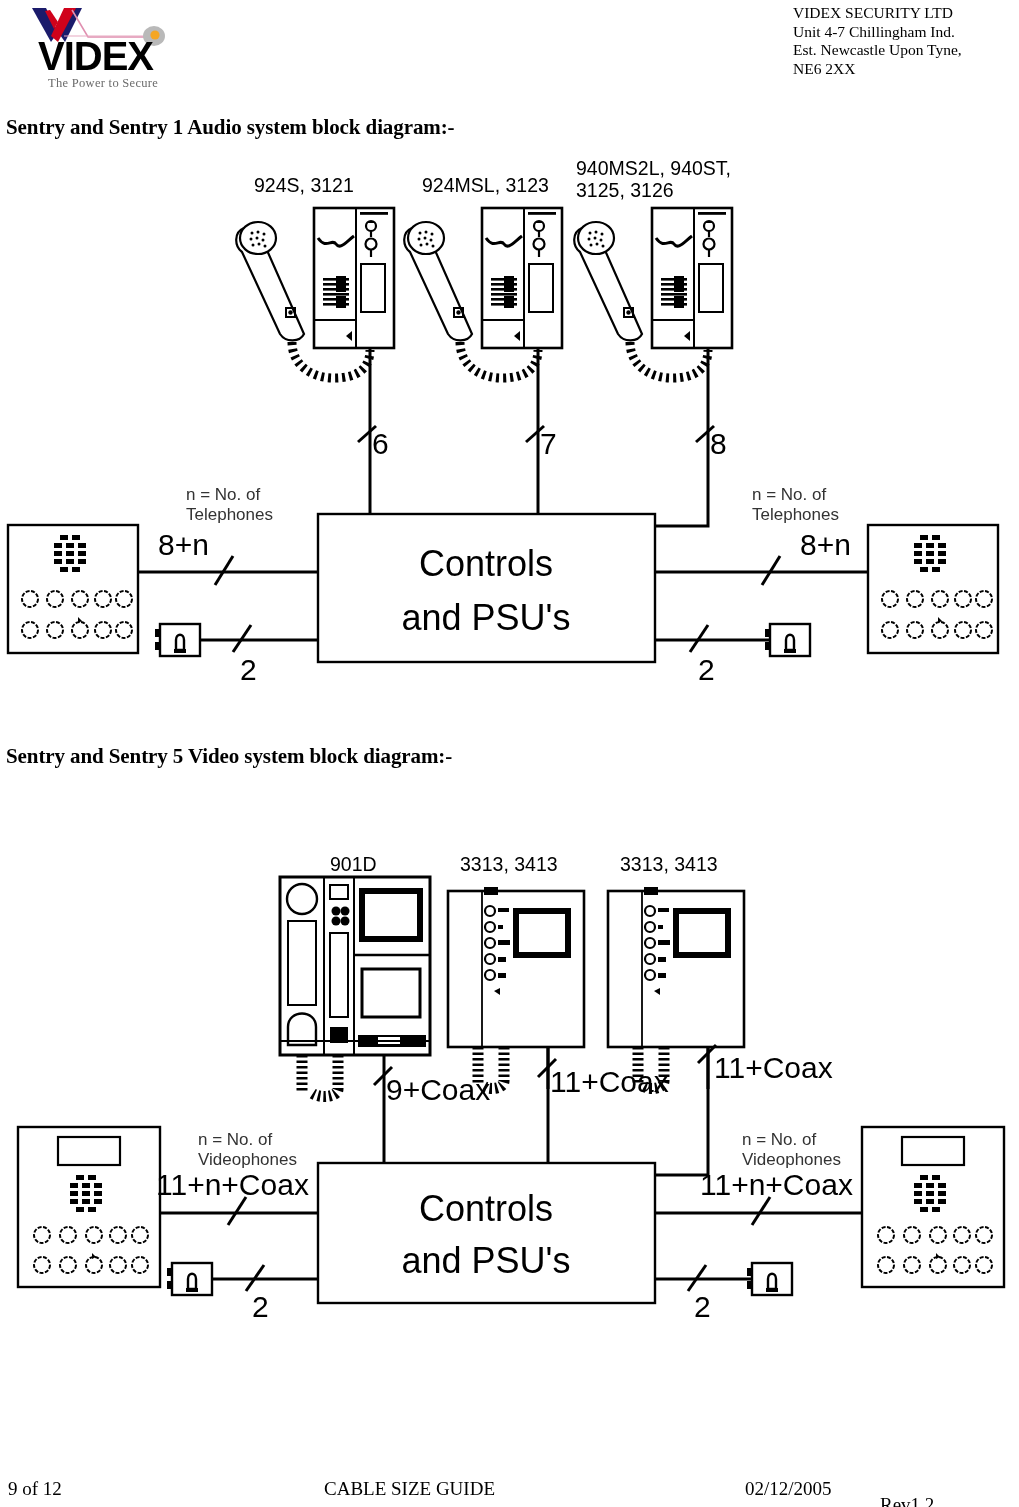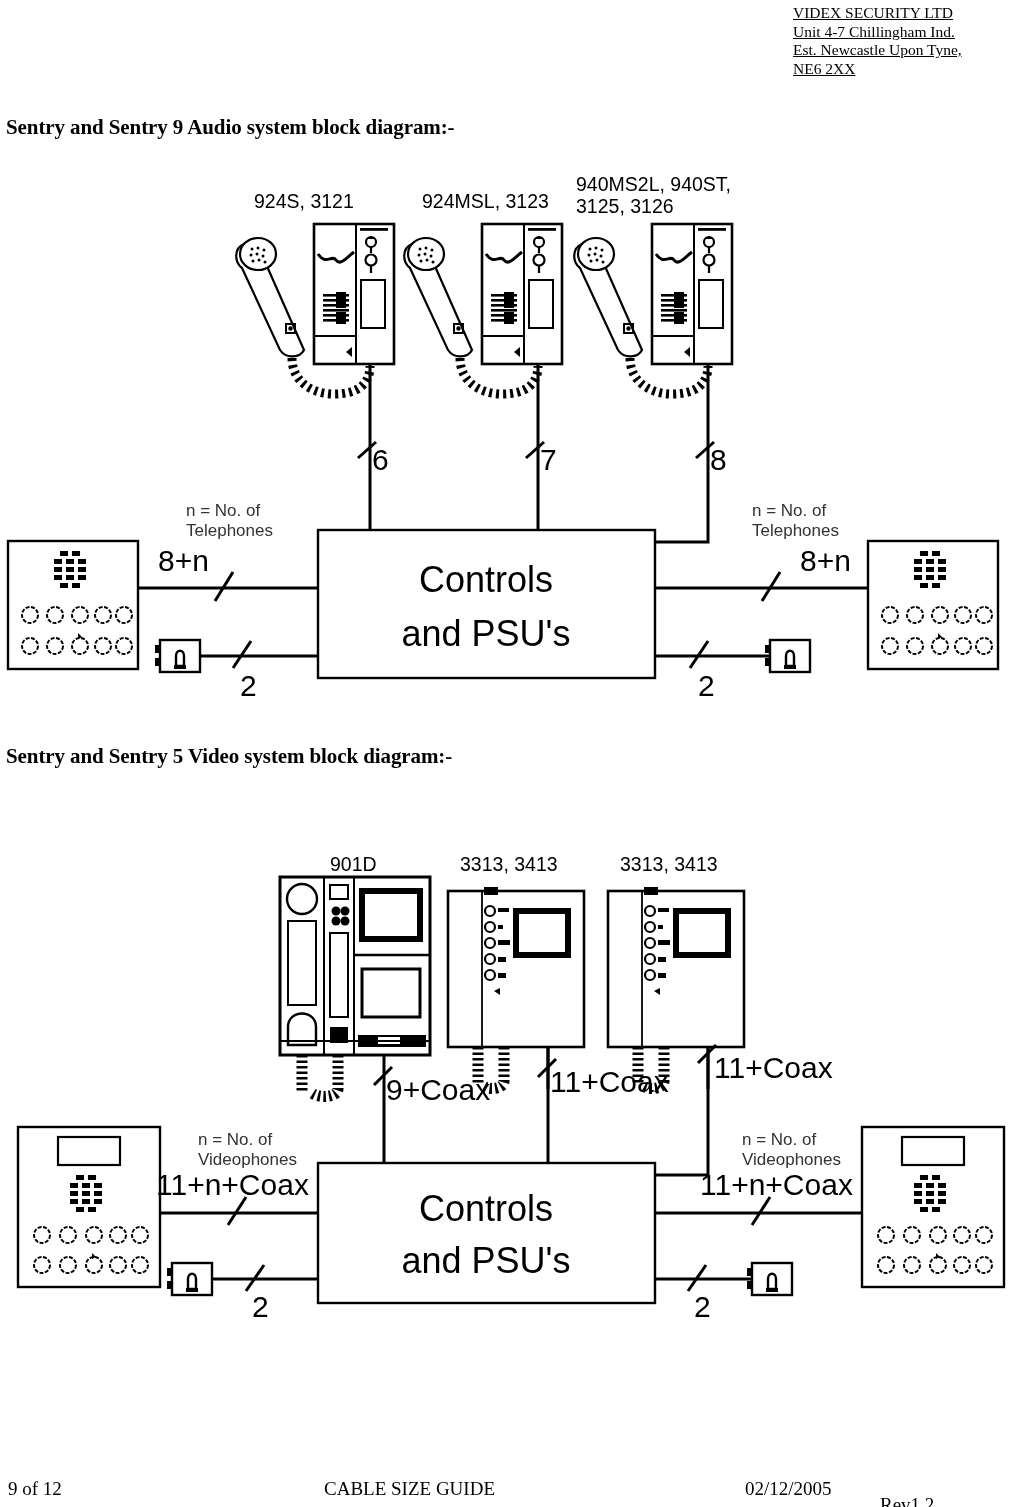--- a/index.html
+++ b/index.html
@@ -27,7 +27,6 @@
     font-family: "Liberation Serif", serif;
     font-size: 15.5px; line-height: 18.6px; color: #000;
     white-space: pre-line;
-    text-decoration: underline;
   }
 
   

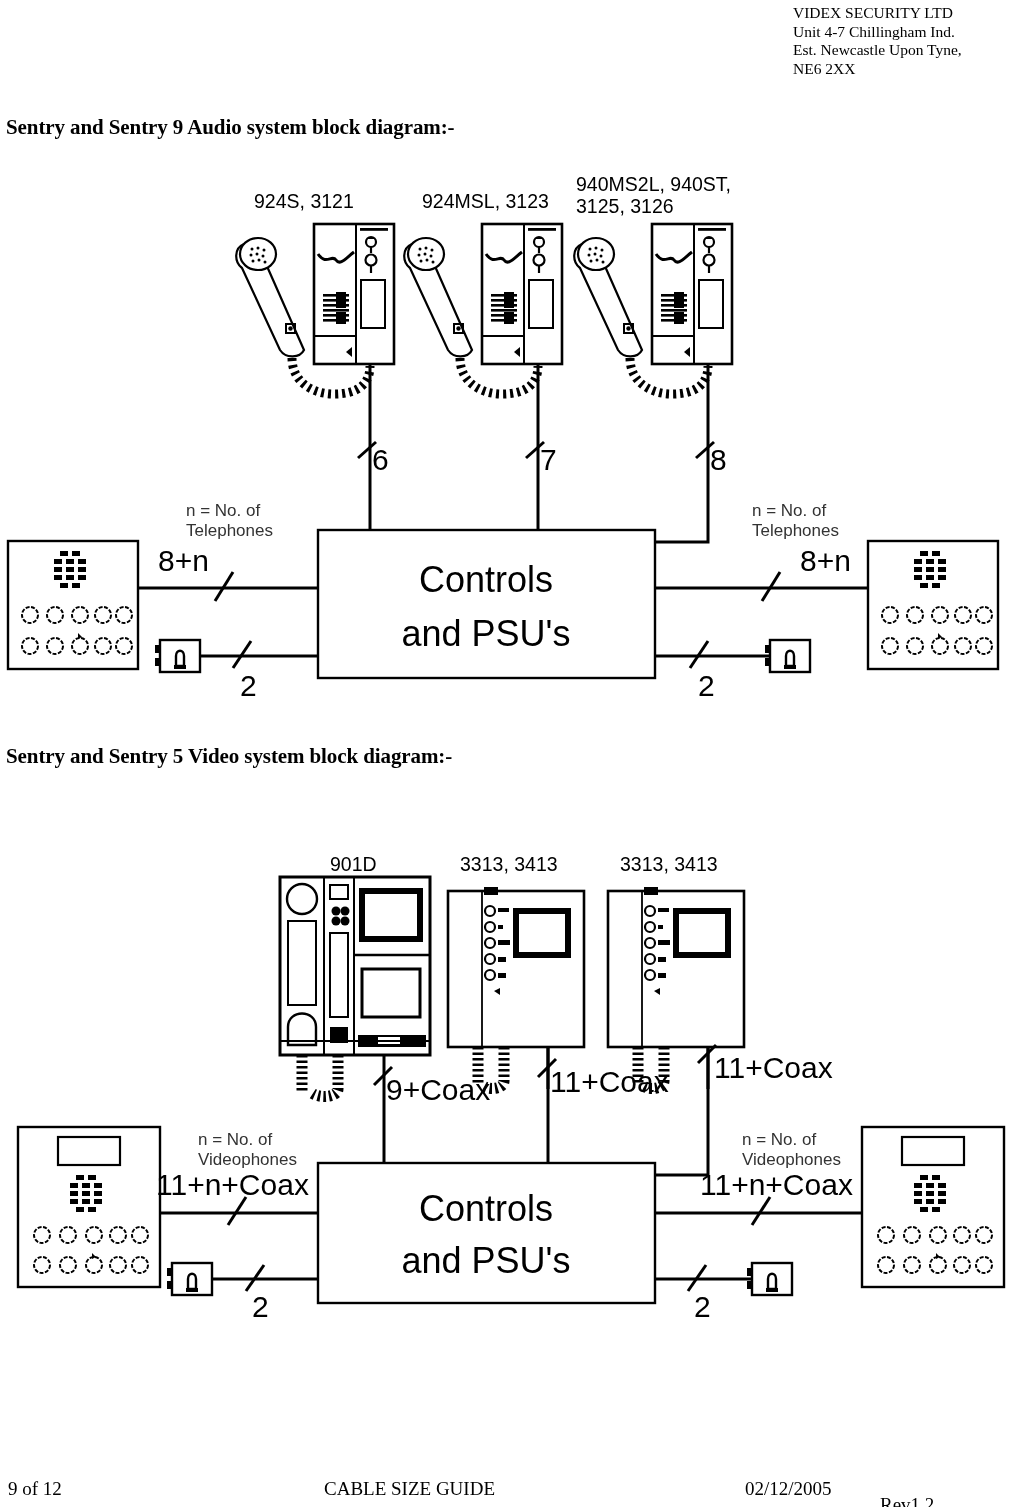--- a/index.html
+++ b/index.html
@@ -64,6 +64,27 @@
 
 <div id="header-bar">
 
+  <div id="logo-block">
+    <svg id="logo-svg" width="180" height="92" viewBox="0 0 180 92">
+
+      <g>
+        <polygon points="8,6 22,6 34,30 27,40" fill="#1b1b6b"></polygon>
+        <polygon points="34,30 46,6 58,6 41,40" fill="#1b1b6b"></polygon>
+        <polygon points="40,6 52,6 34,40 27,34" fill="#d0021b"></polygon>
+        <polygon points="26,8 34,20 30,27 21,9" fill="#d0021b"></polygon>
+      </g>
+
+      <path d="M48 8 L64 35 L124 35" stroke="#e08fb0" stroke-width="1.6" fill="none"></path>
+      <path d="M40 34 L124 34" stroke="#e8a9c2" stroke-width="1.1" fill="none"></path>
+
+      <ellipse cx="130" cy="34" rx="11" ry="10" fill="#b9b9b9"></ellipse>
+      <circle cx="131" cy="33" r="4.6" fill="#f5a623"></circle>
+
+      <text x="14" y="68" font-family="'Liberation Sans', sans-serif" font-size="40" font-weight="bold" letter-spacing="-1" fill="#000000">VIDEX</text>
+
+      <text x="24" y="85" font-family="'Liberation Serif', serif" font-size="12.5" fill="#6b6b6b" letter-spacing="0.3">The Power to Secure</text>
+    </svg>
+  </div>
 
   <div id="company-address">VIDEX SECURITY LTD
 Unit 4-7 Chillingham Ind.

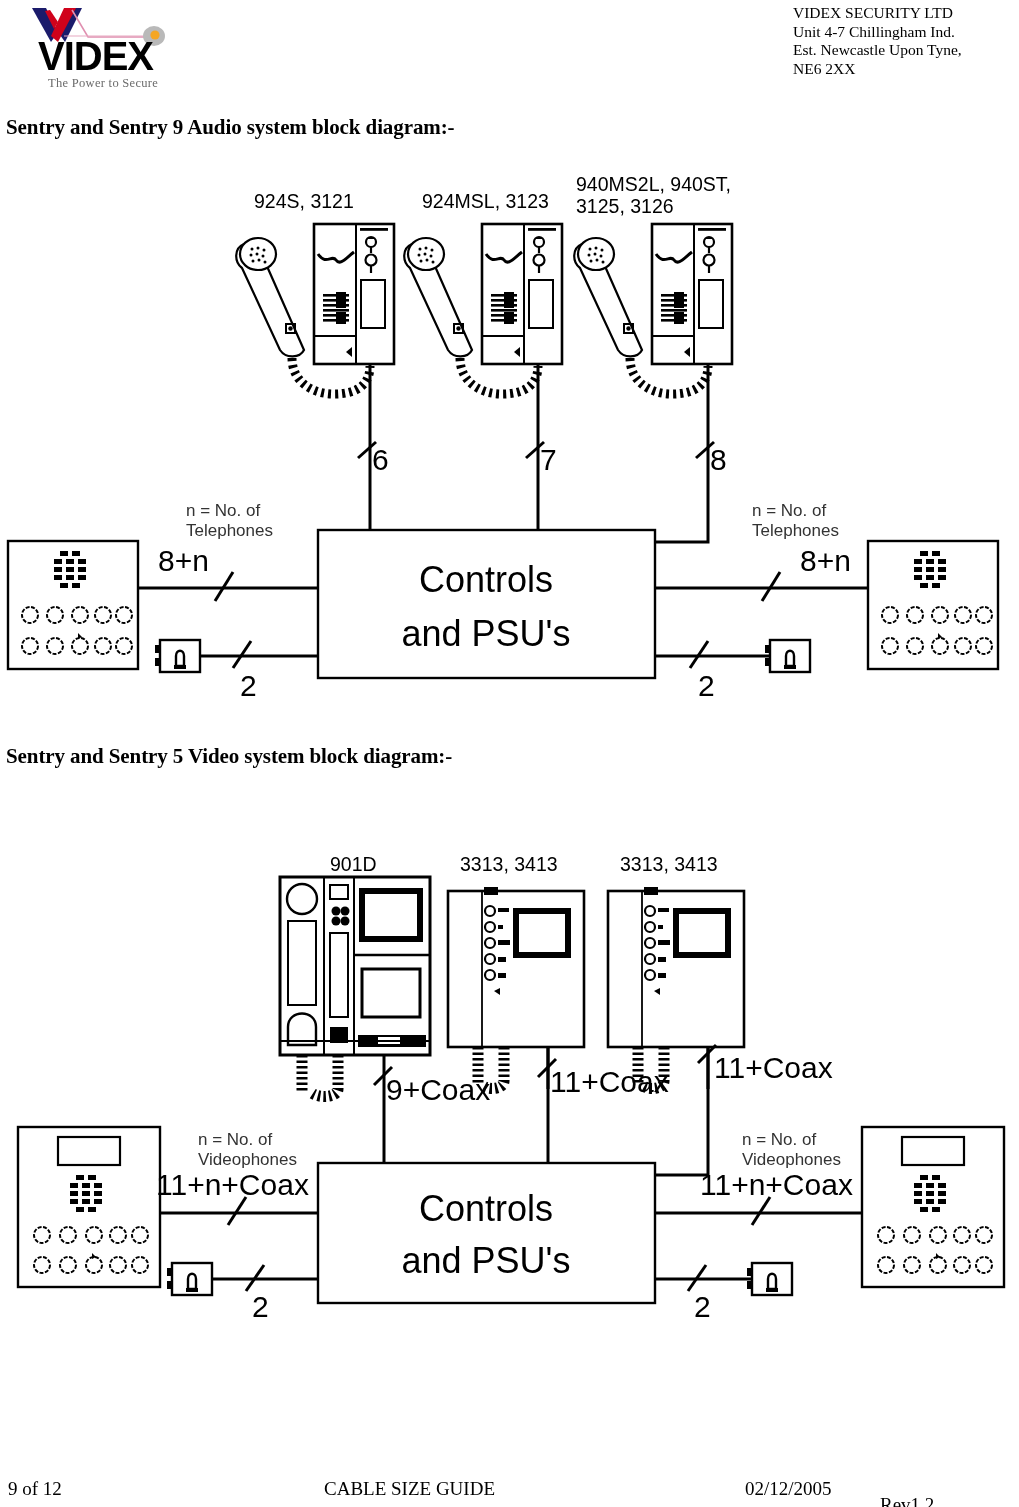--- a/index.html
+++ b/index.html
@@ -92,7 +92,7 @@
 NE6 2XX</div>
 </div>
 
-<div class="section-heading" id="heading-audio">Sentry and Sentry 9 Audio system block diagram:-</div>
+<div class="section-heading" id="heading-audio">Sentry and Sentry 1 Audio system block diagram:-</div>
 
 <div class="diagram" id="diagram-audio">
 <svg width="1019" height="520" viewBox="0 0 1019 520">

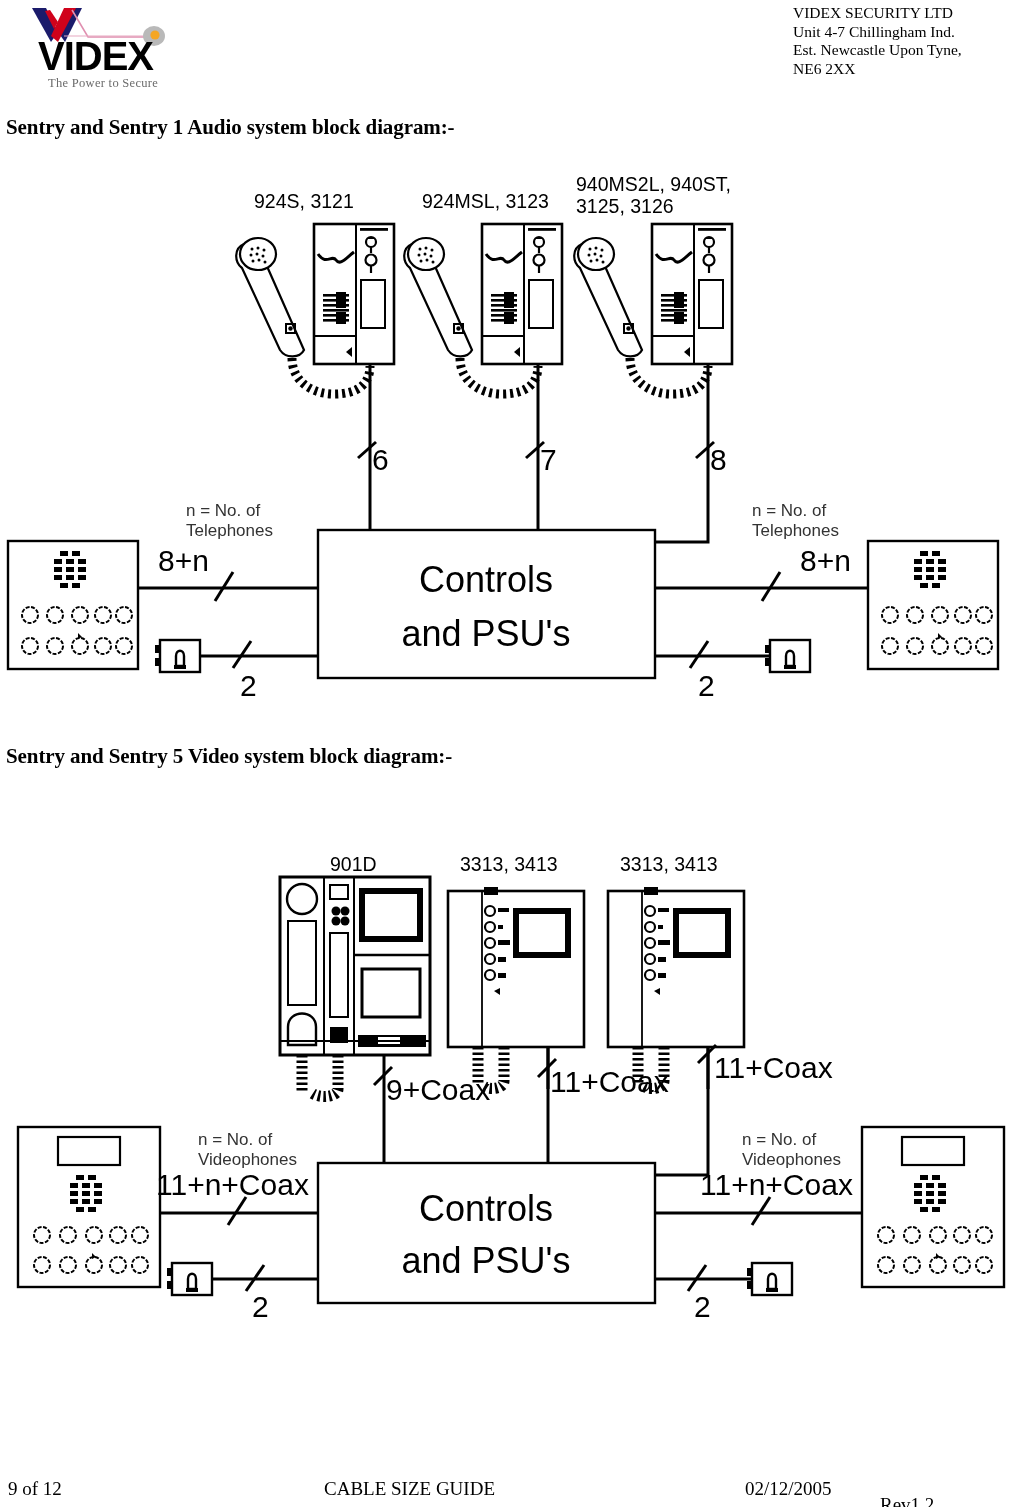--- a/index.html
+++ b/index.html
@@ -43,7 +43,7 @@
 
   
   .diagram { position: absolute; left: 0; }
-  #diagram-audio { top: 176px; width: 1019px; height: 520px; }
+  #diagram-audio { top: 160px; width: 1019px; height: 520px; }
   #diagram-video { top: 800px; width: 1019px; height: 480px; margin-top: 45px; }
   .diagram svg { display: block; }
 

